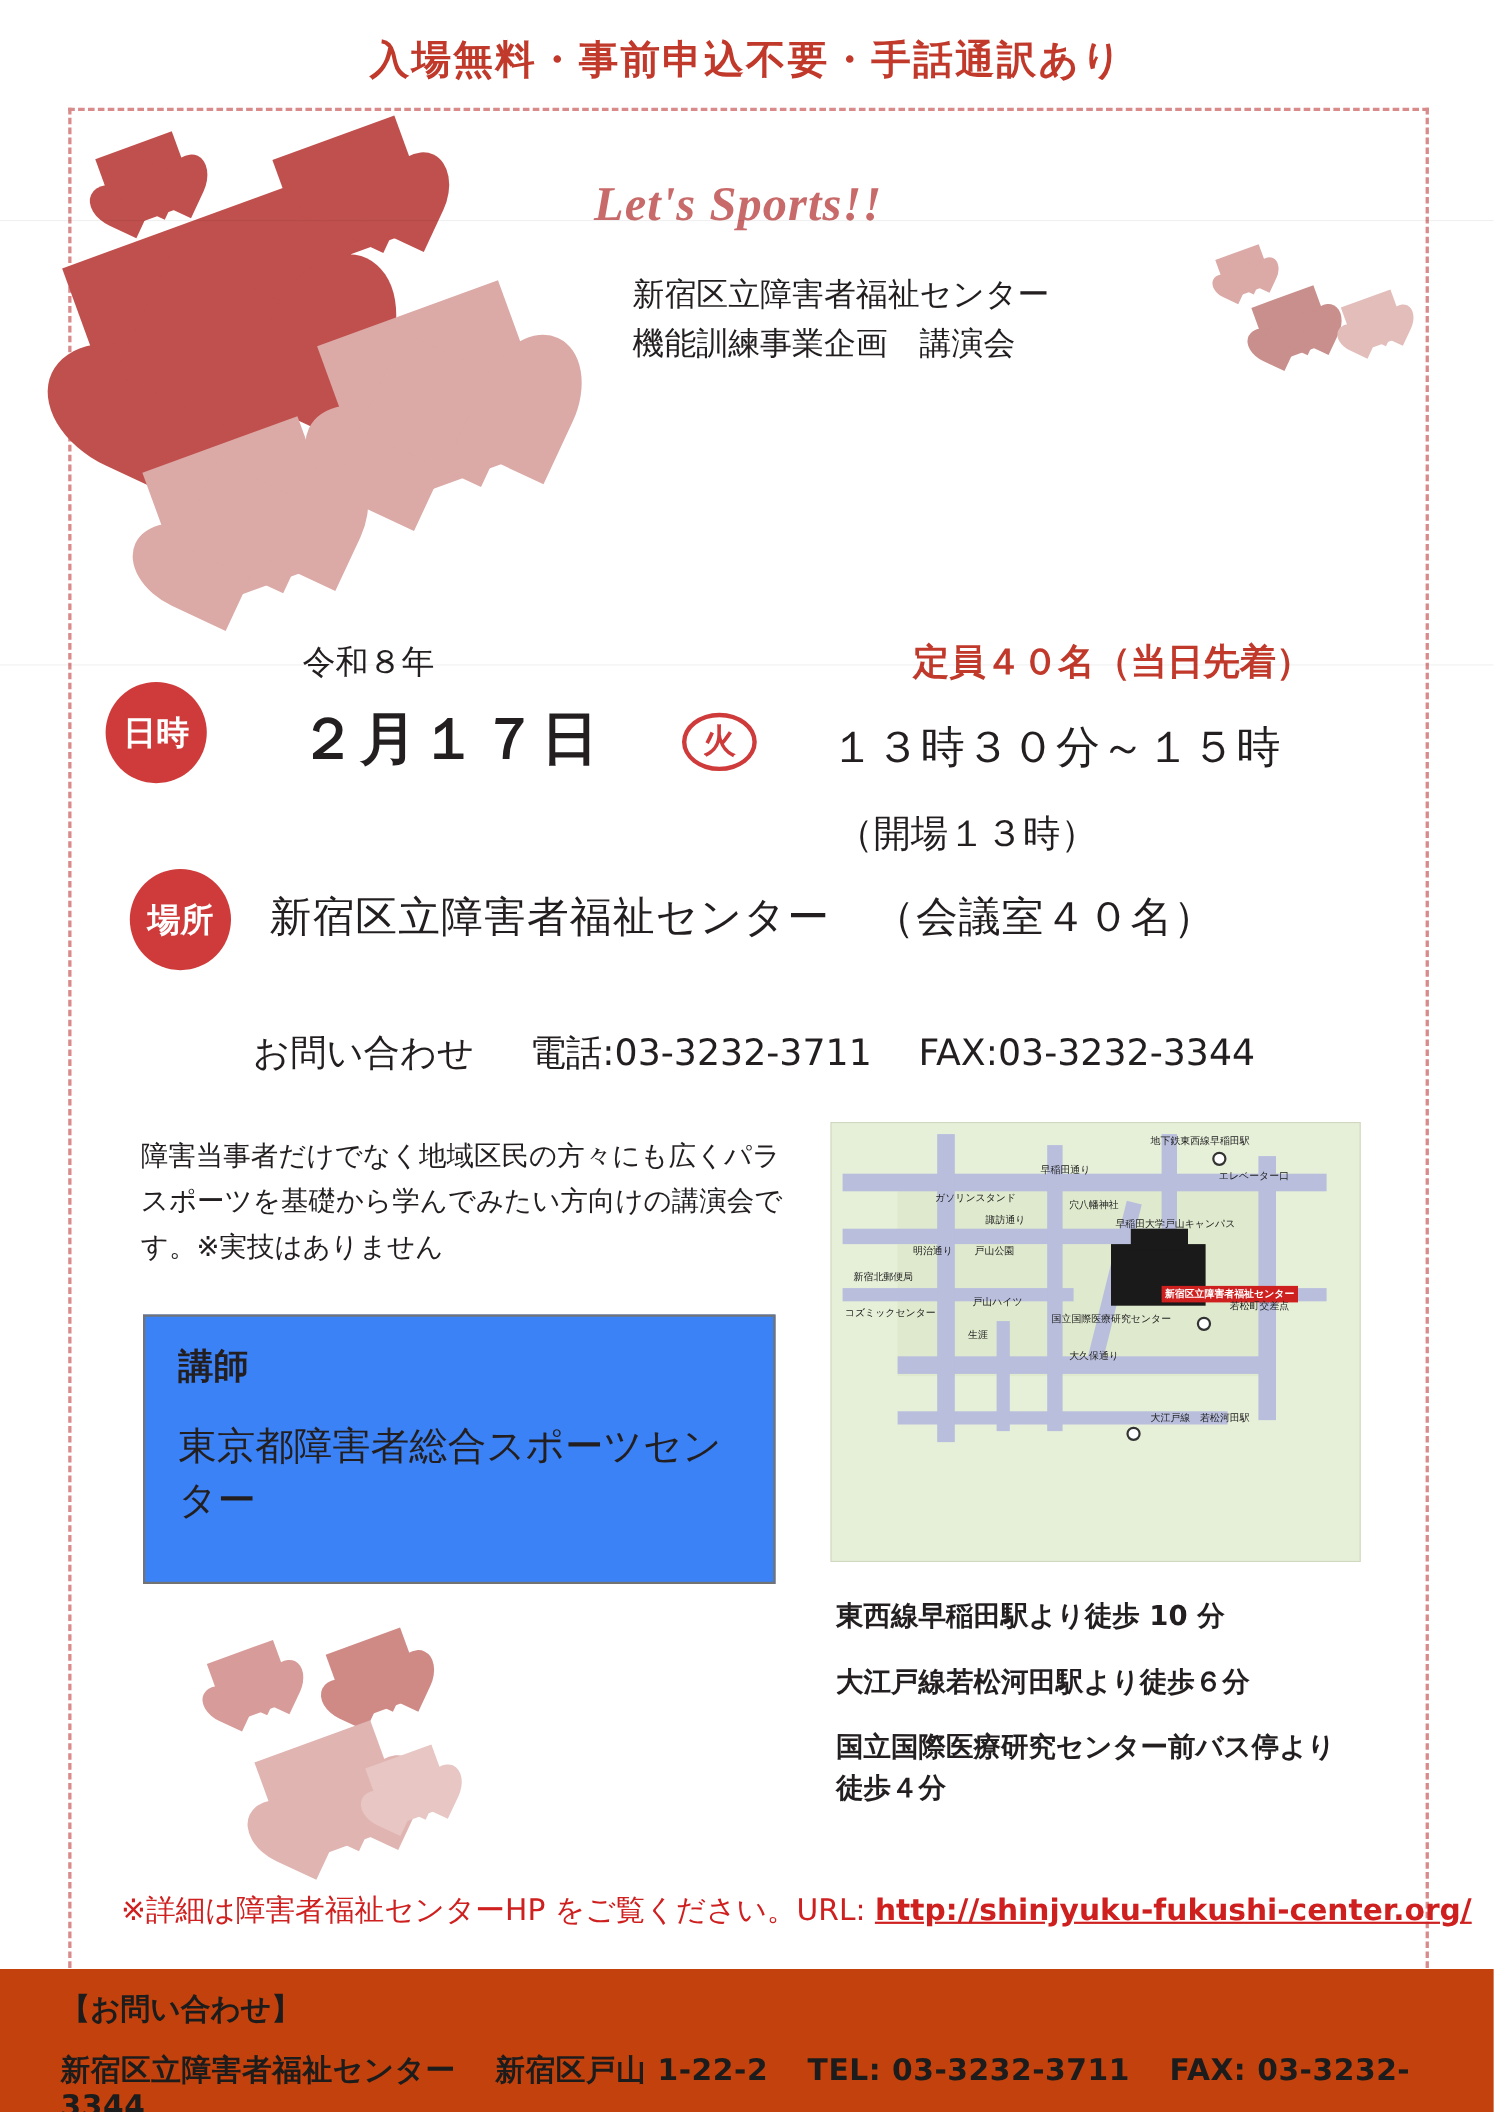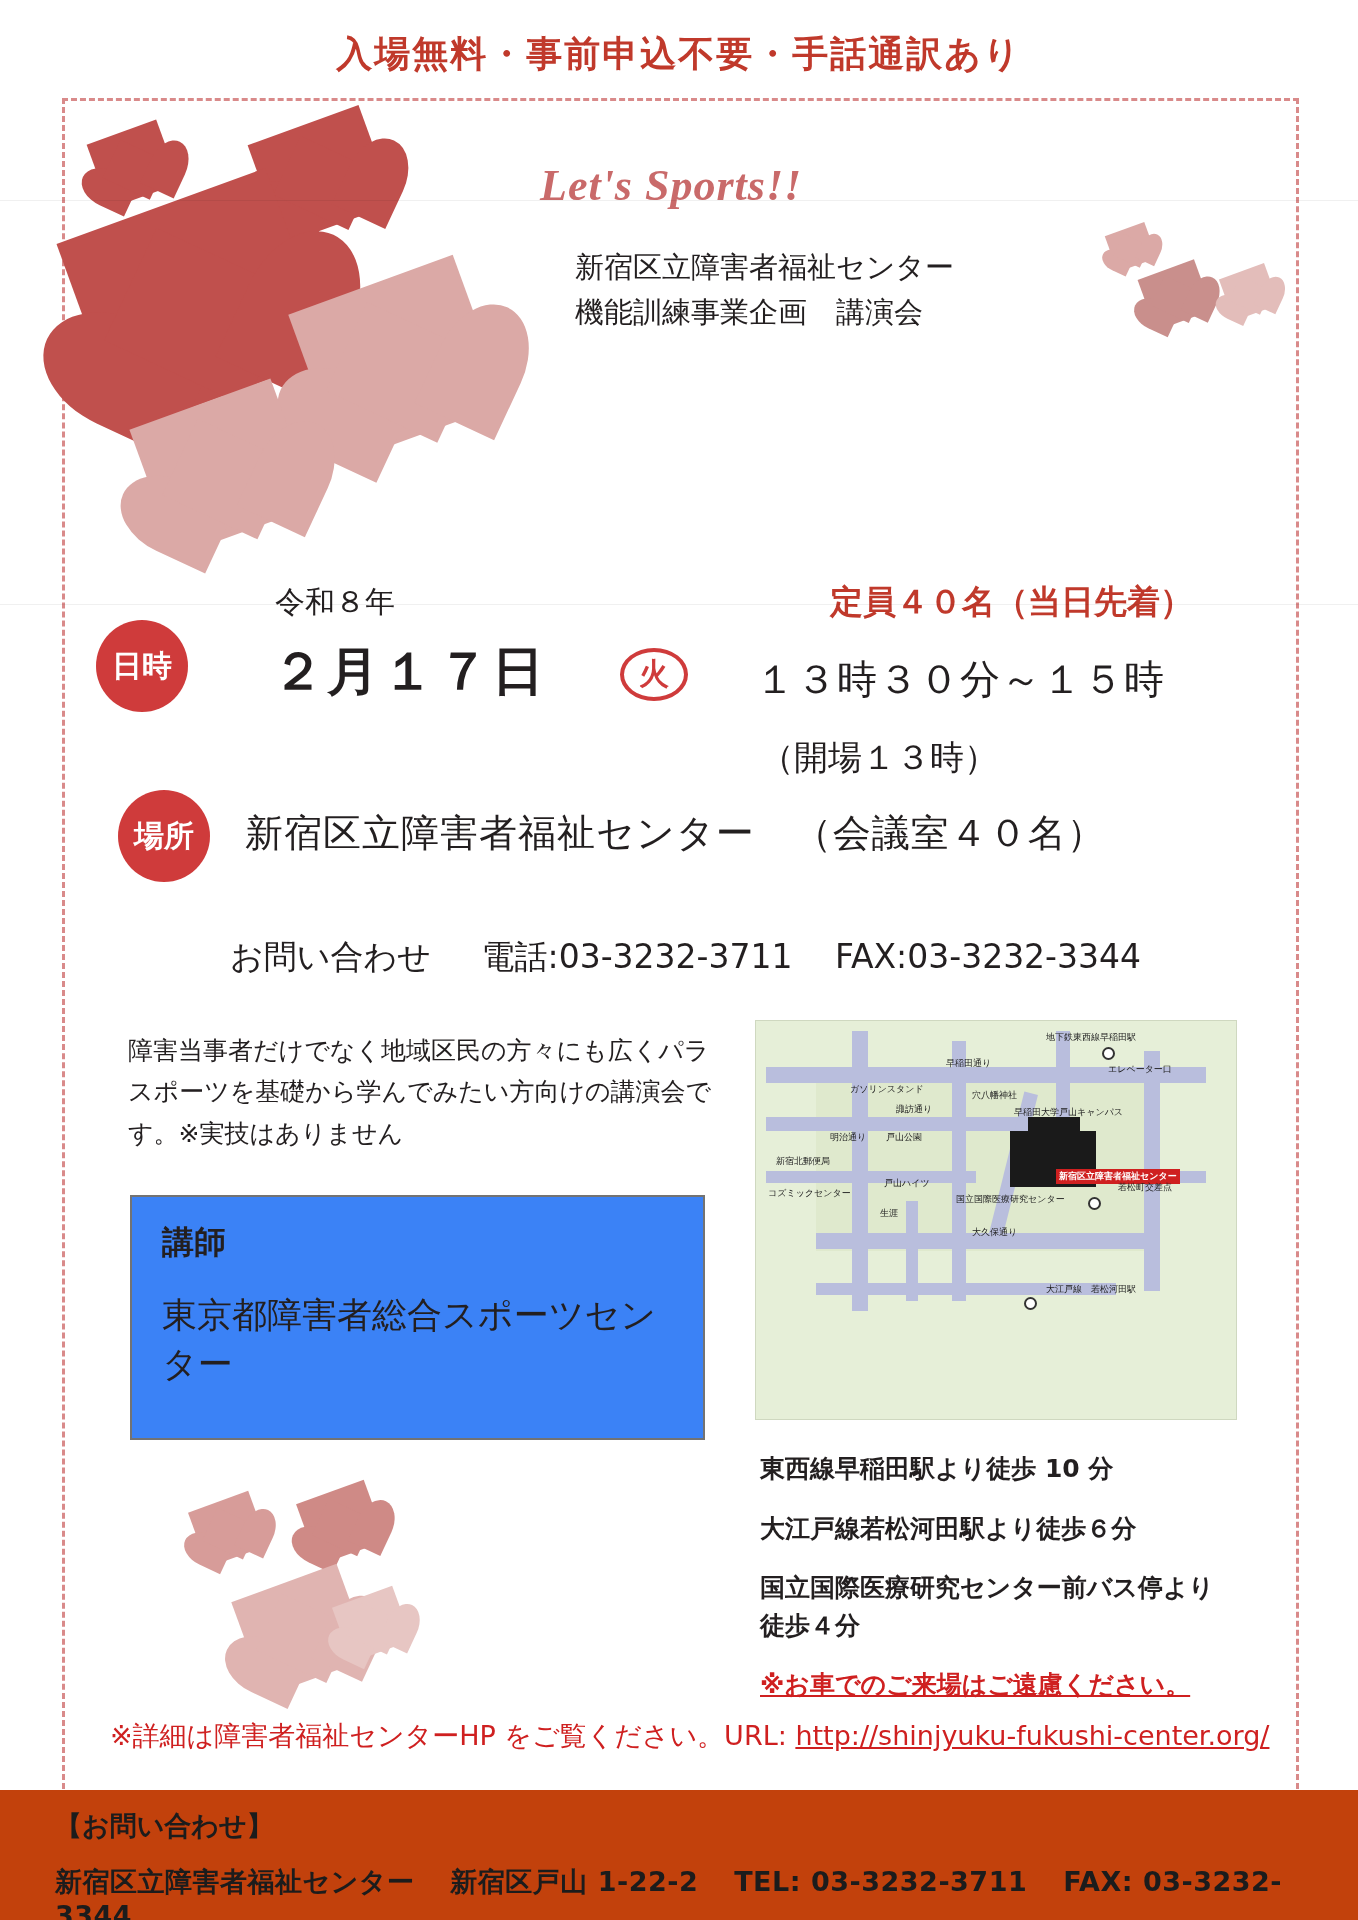--- a/index.html
+++ b/index.html
@@ -453,7 +453,6 @@
     <div>東西線早稲田駅より徒歩 10 分</div>
     <div>大江戸線若松河田駅より徒歩６分</div>
     <div>国立国際医療研究センター前バス停より徒歩４分</div>
-    <div class="warn">※お車でのご来場はご遠慮ください。</div>
   </div>
 
 <div class="url-note">

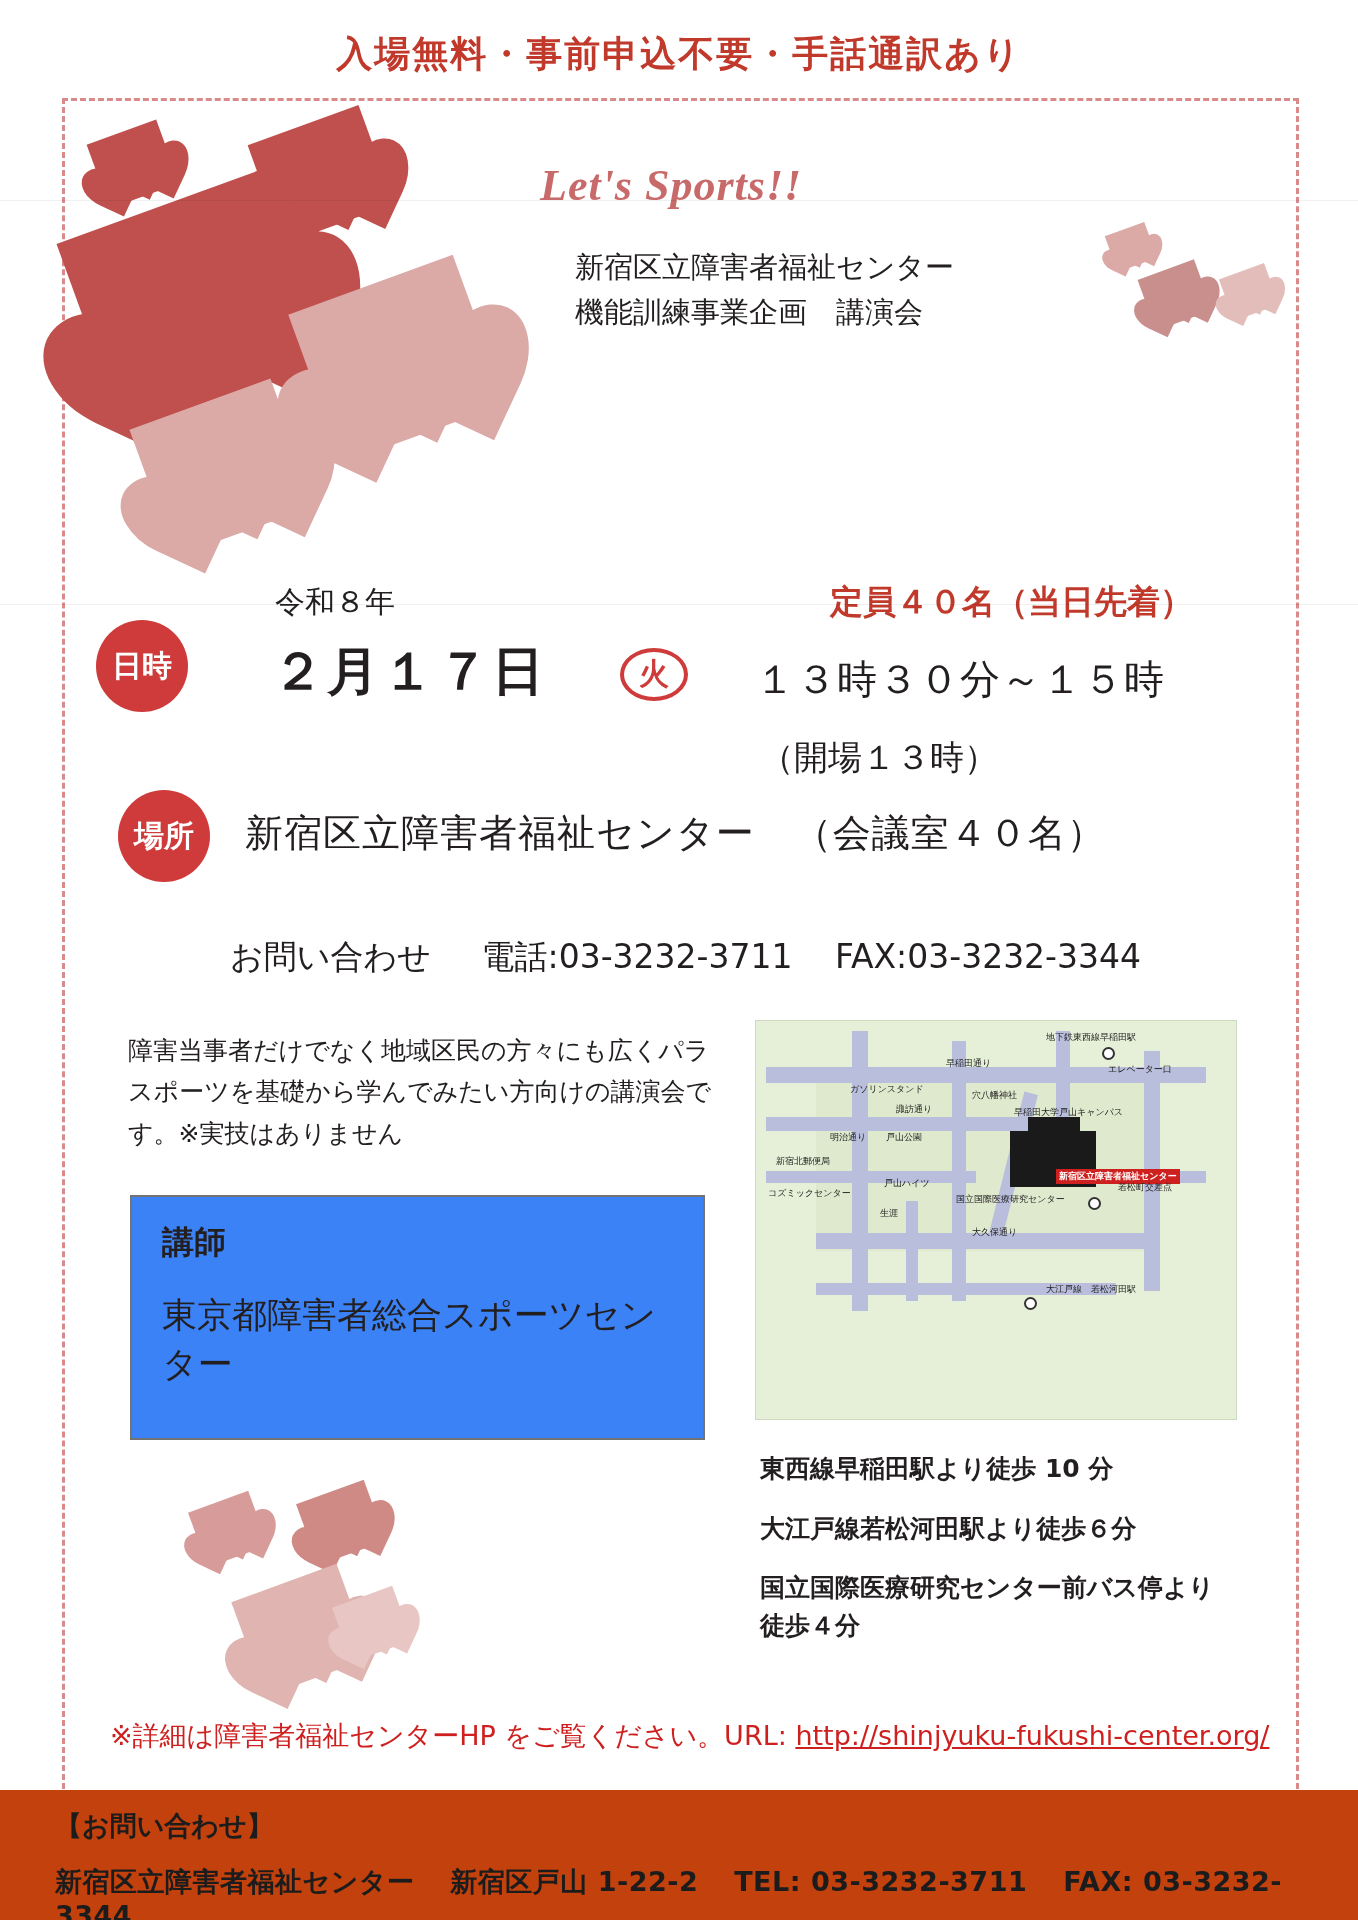--- a/index.html
+++ b/index.html
@@ -297,7 +297,7 @@
     color: #cf2020;
     font-family: "DejaVu Sans", sans-serif;
   }
-  .url-note .u { text-decoration: underline; }
+  .url-note .u { text-decoration: underline; font-weight: bold; }
 
   
   .footer {

